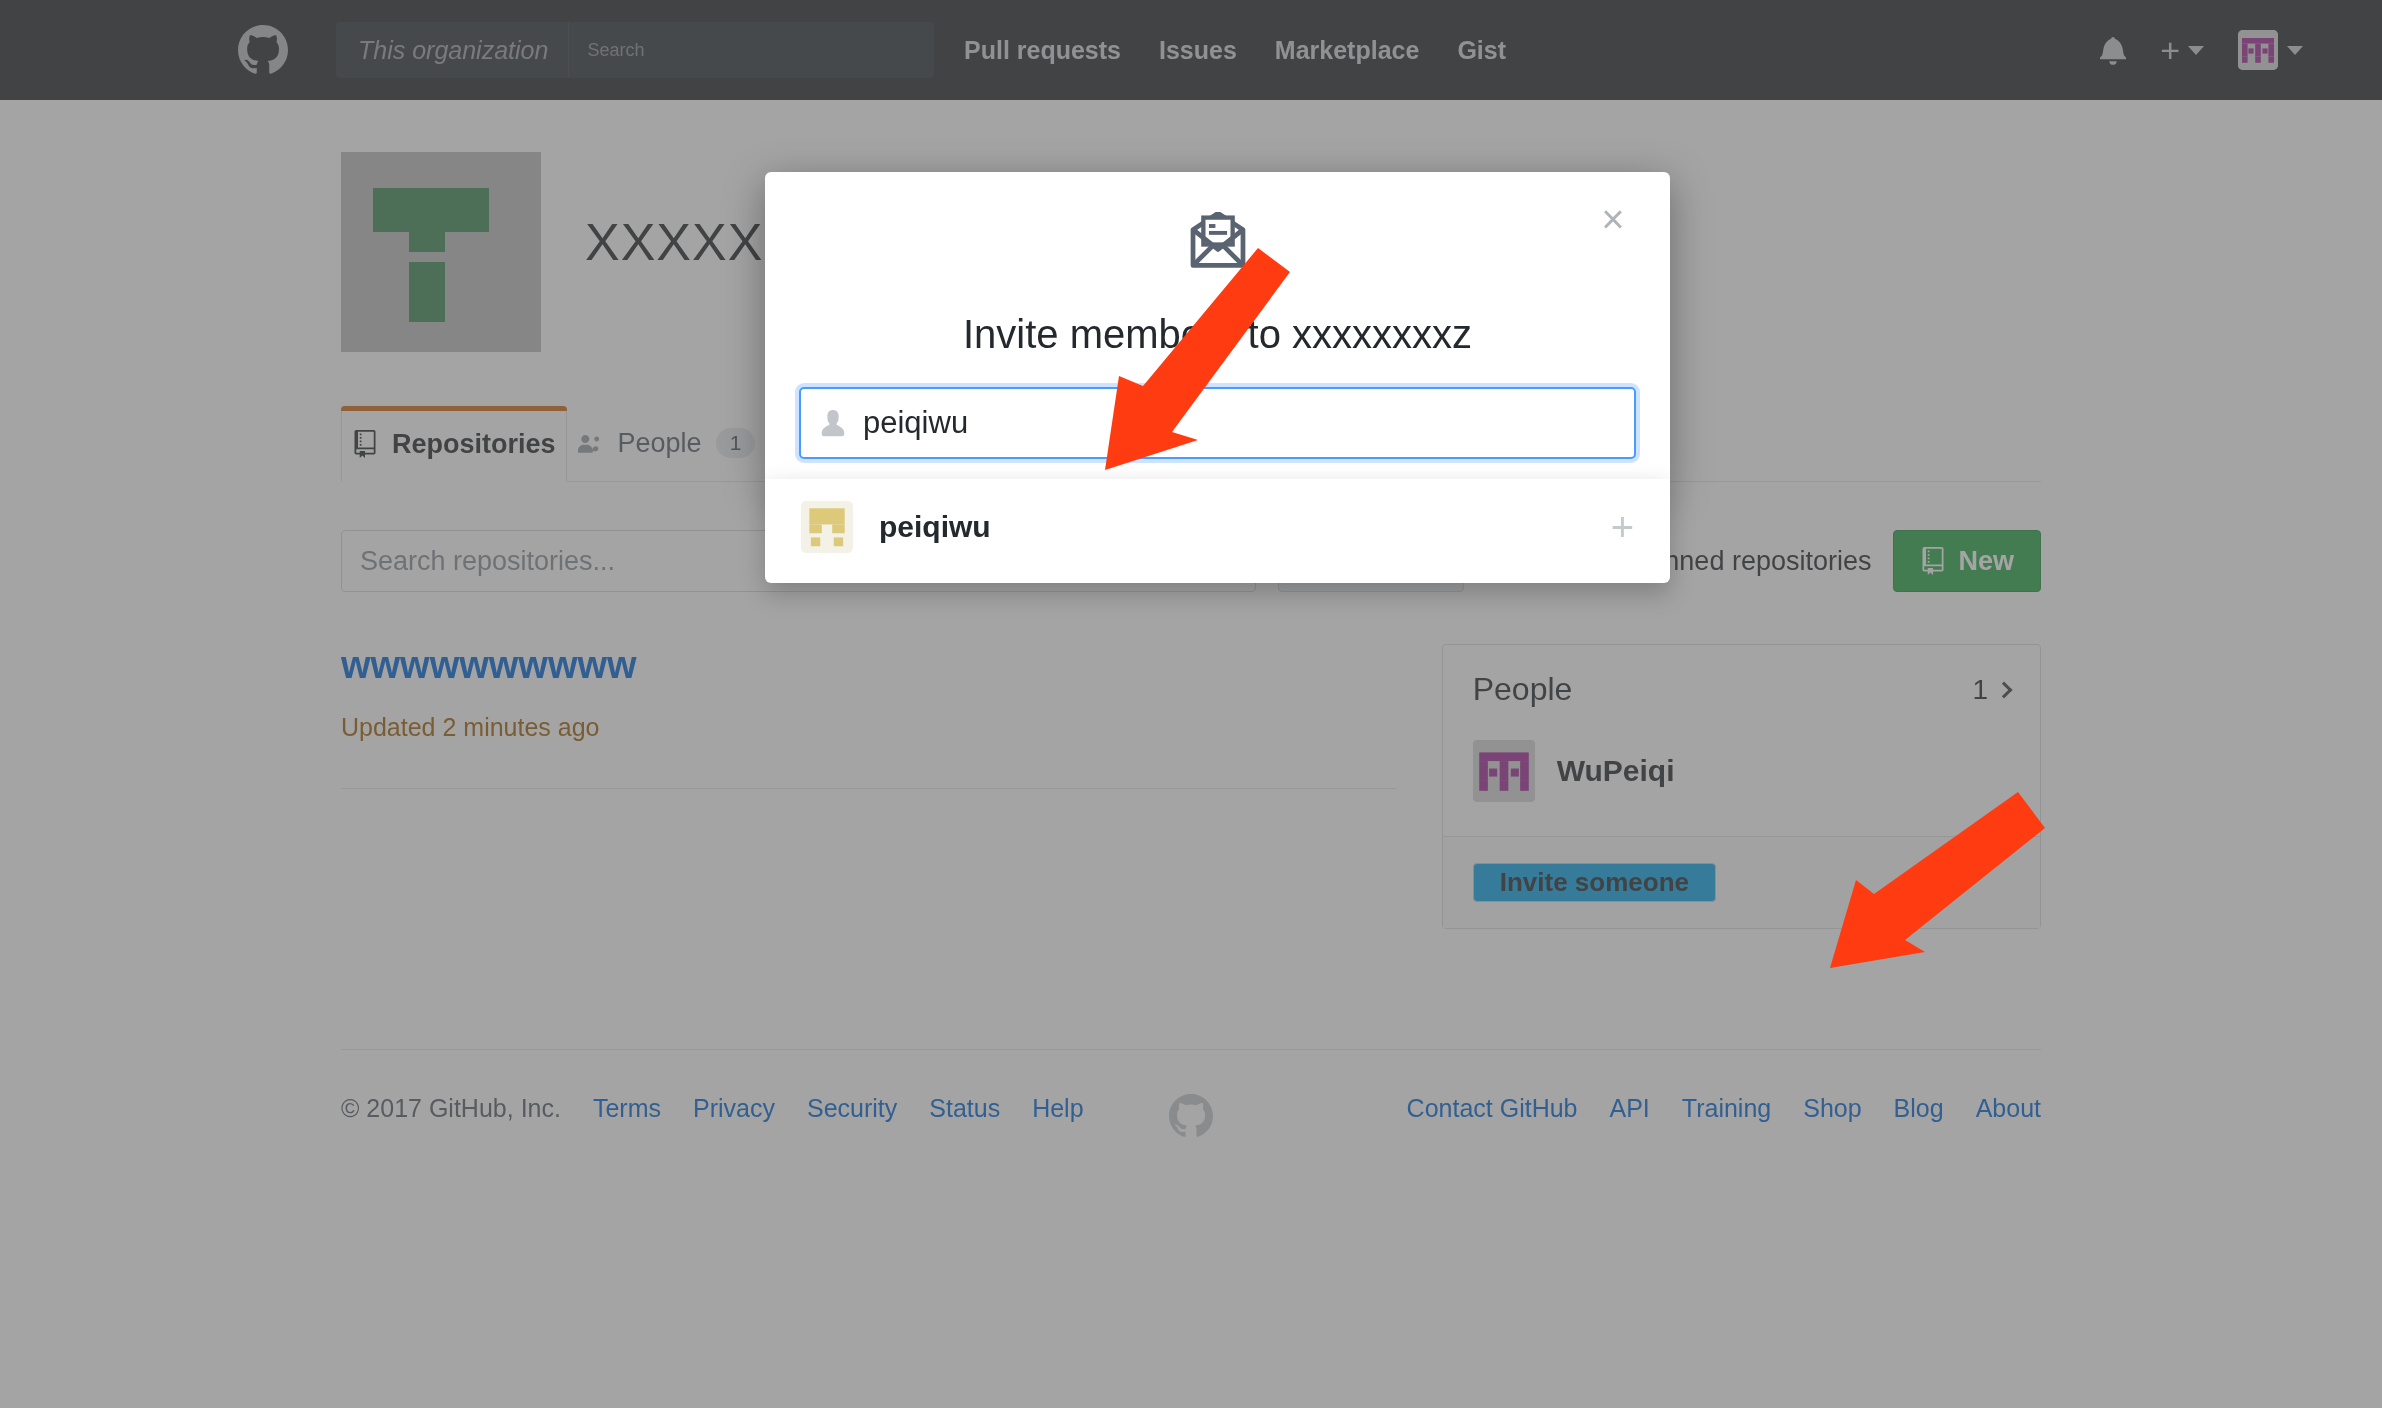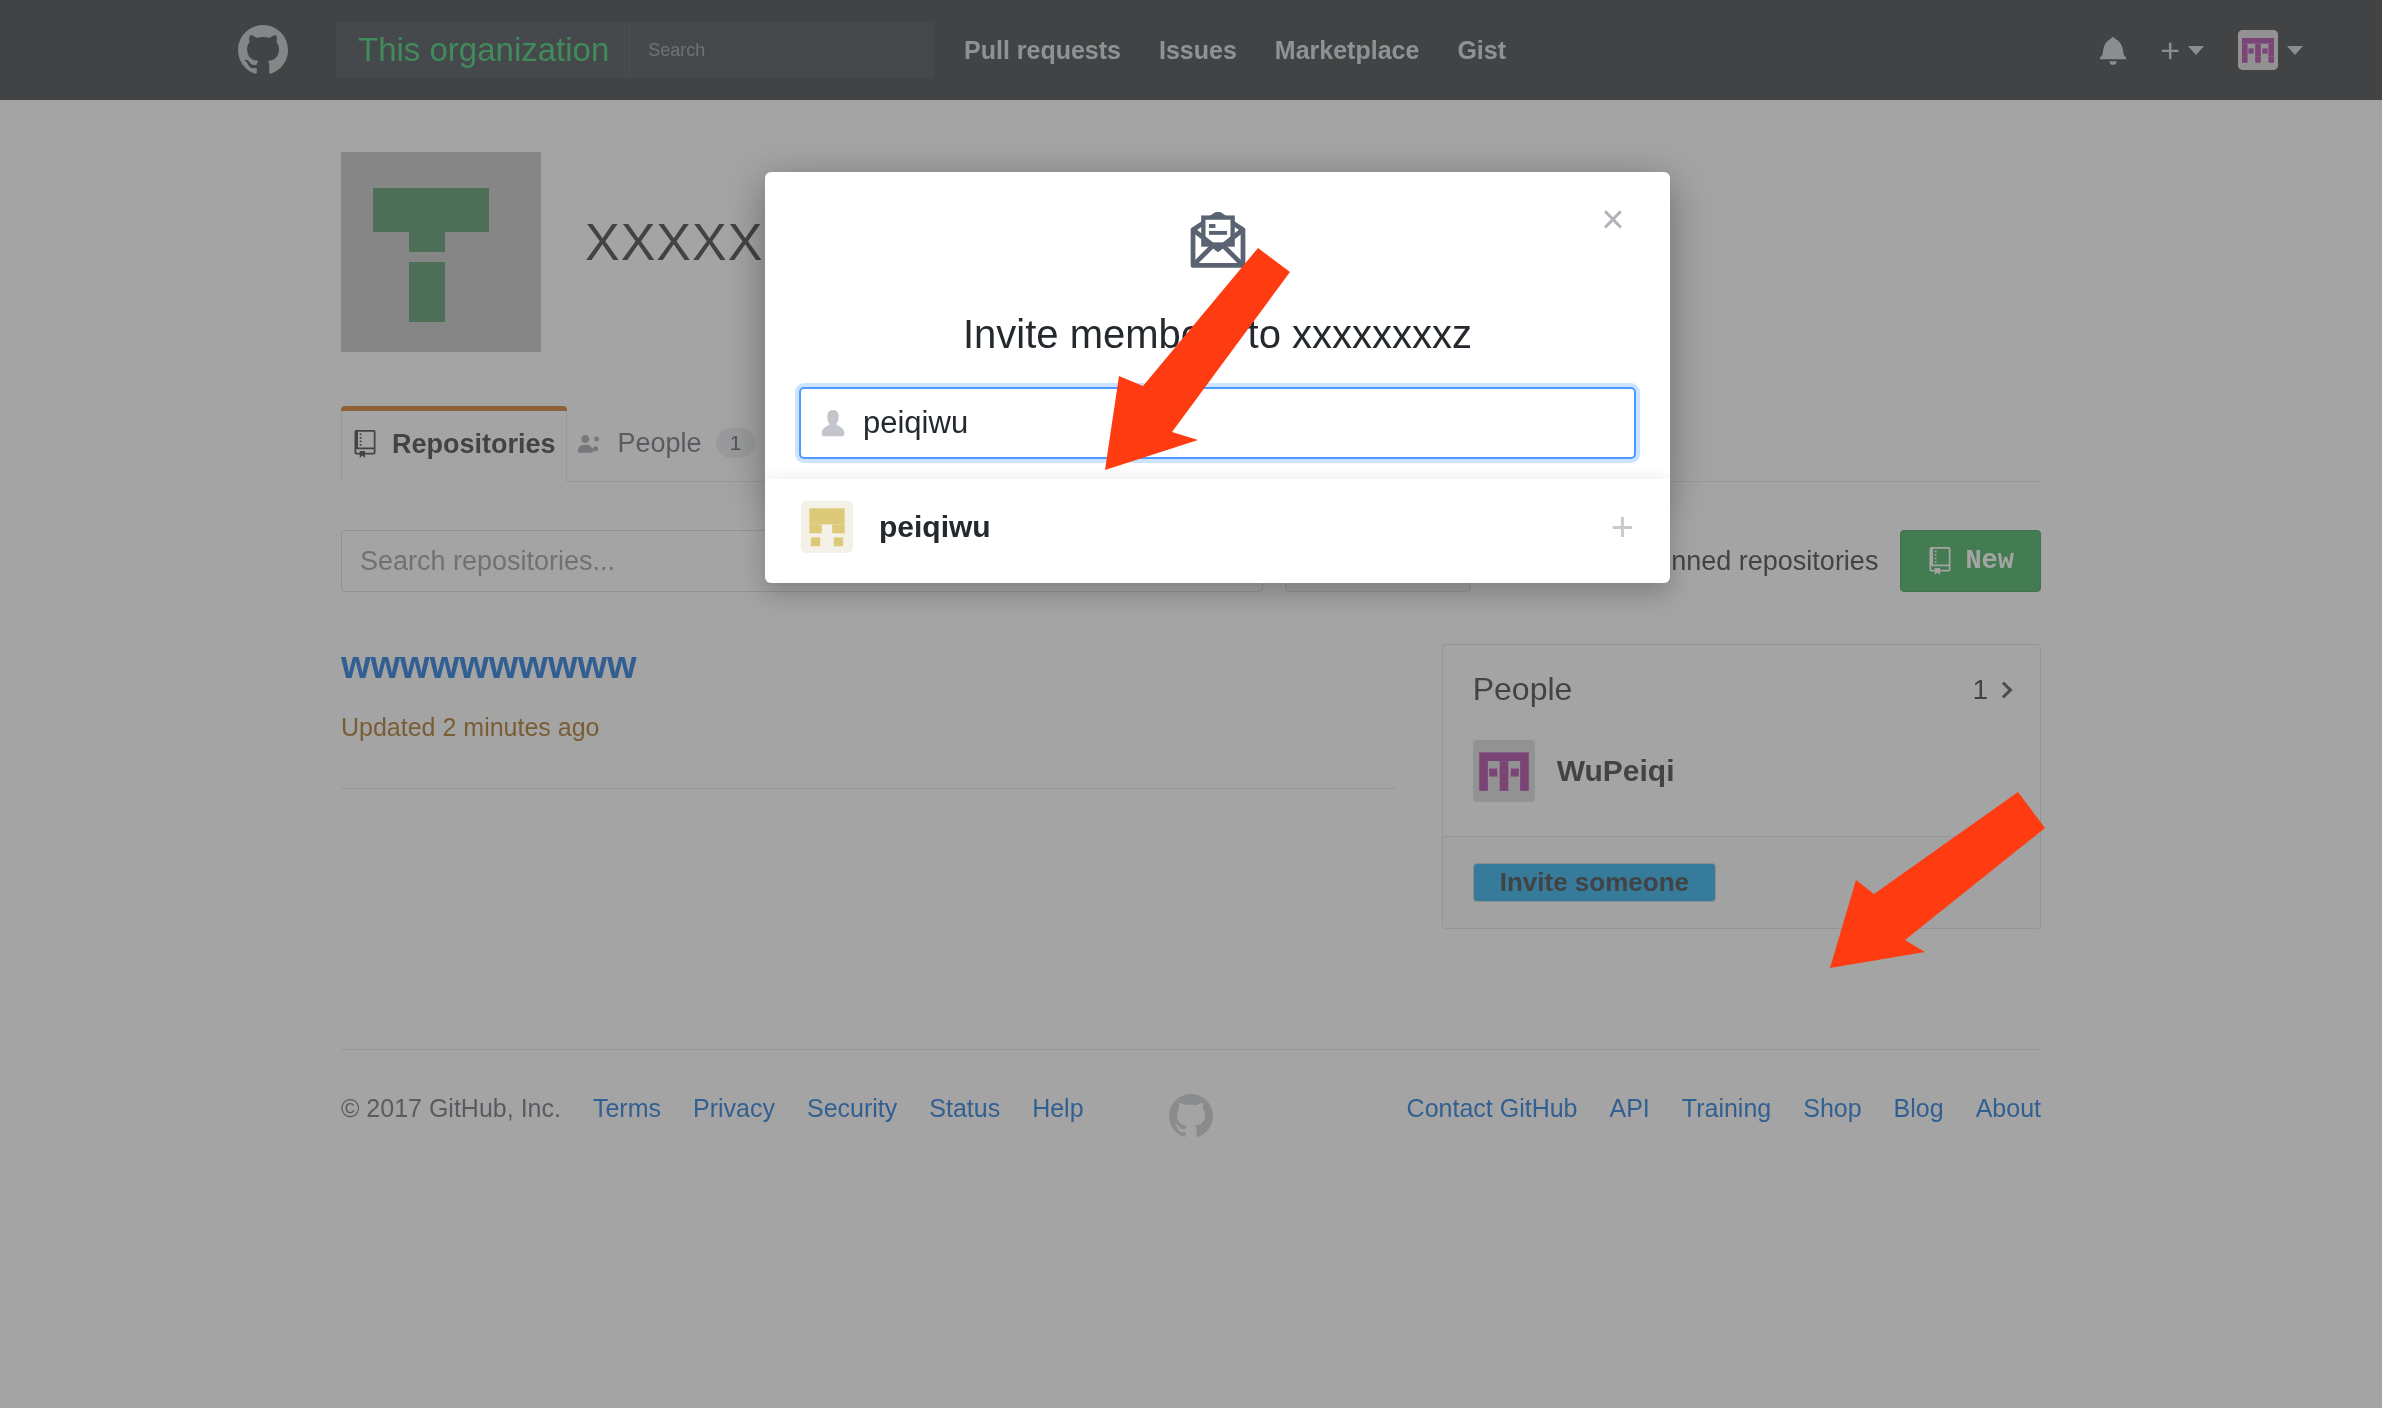--- a/index.html
+++ b/index.html
@@ -57,10 +57,11 @@
   .search-scope {
     display: flex; align-items: center;
     padding: 0 20px 0 22px;
-    color: #22c55e;
-    font-size: 33px;
+    color: #a3a3a3;
+    font-size: 25px;
     border-right: 1px solid #3c4146;
     white-space: nowrap;
+    font-style: italic;
   }
   .search-input {
     flex: 1;

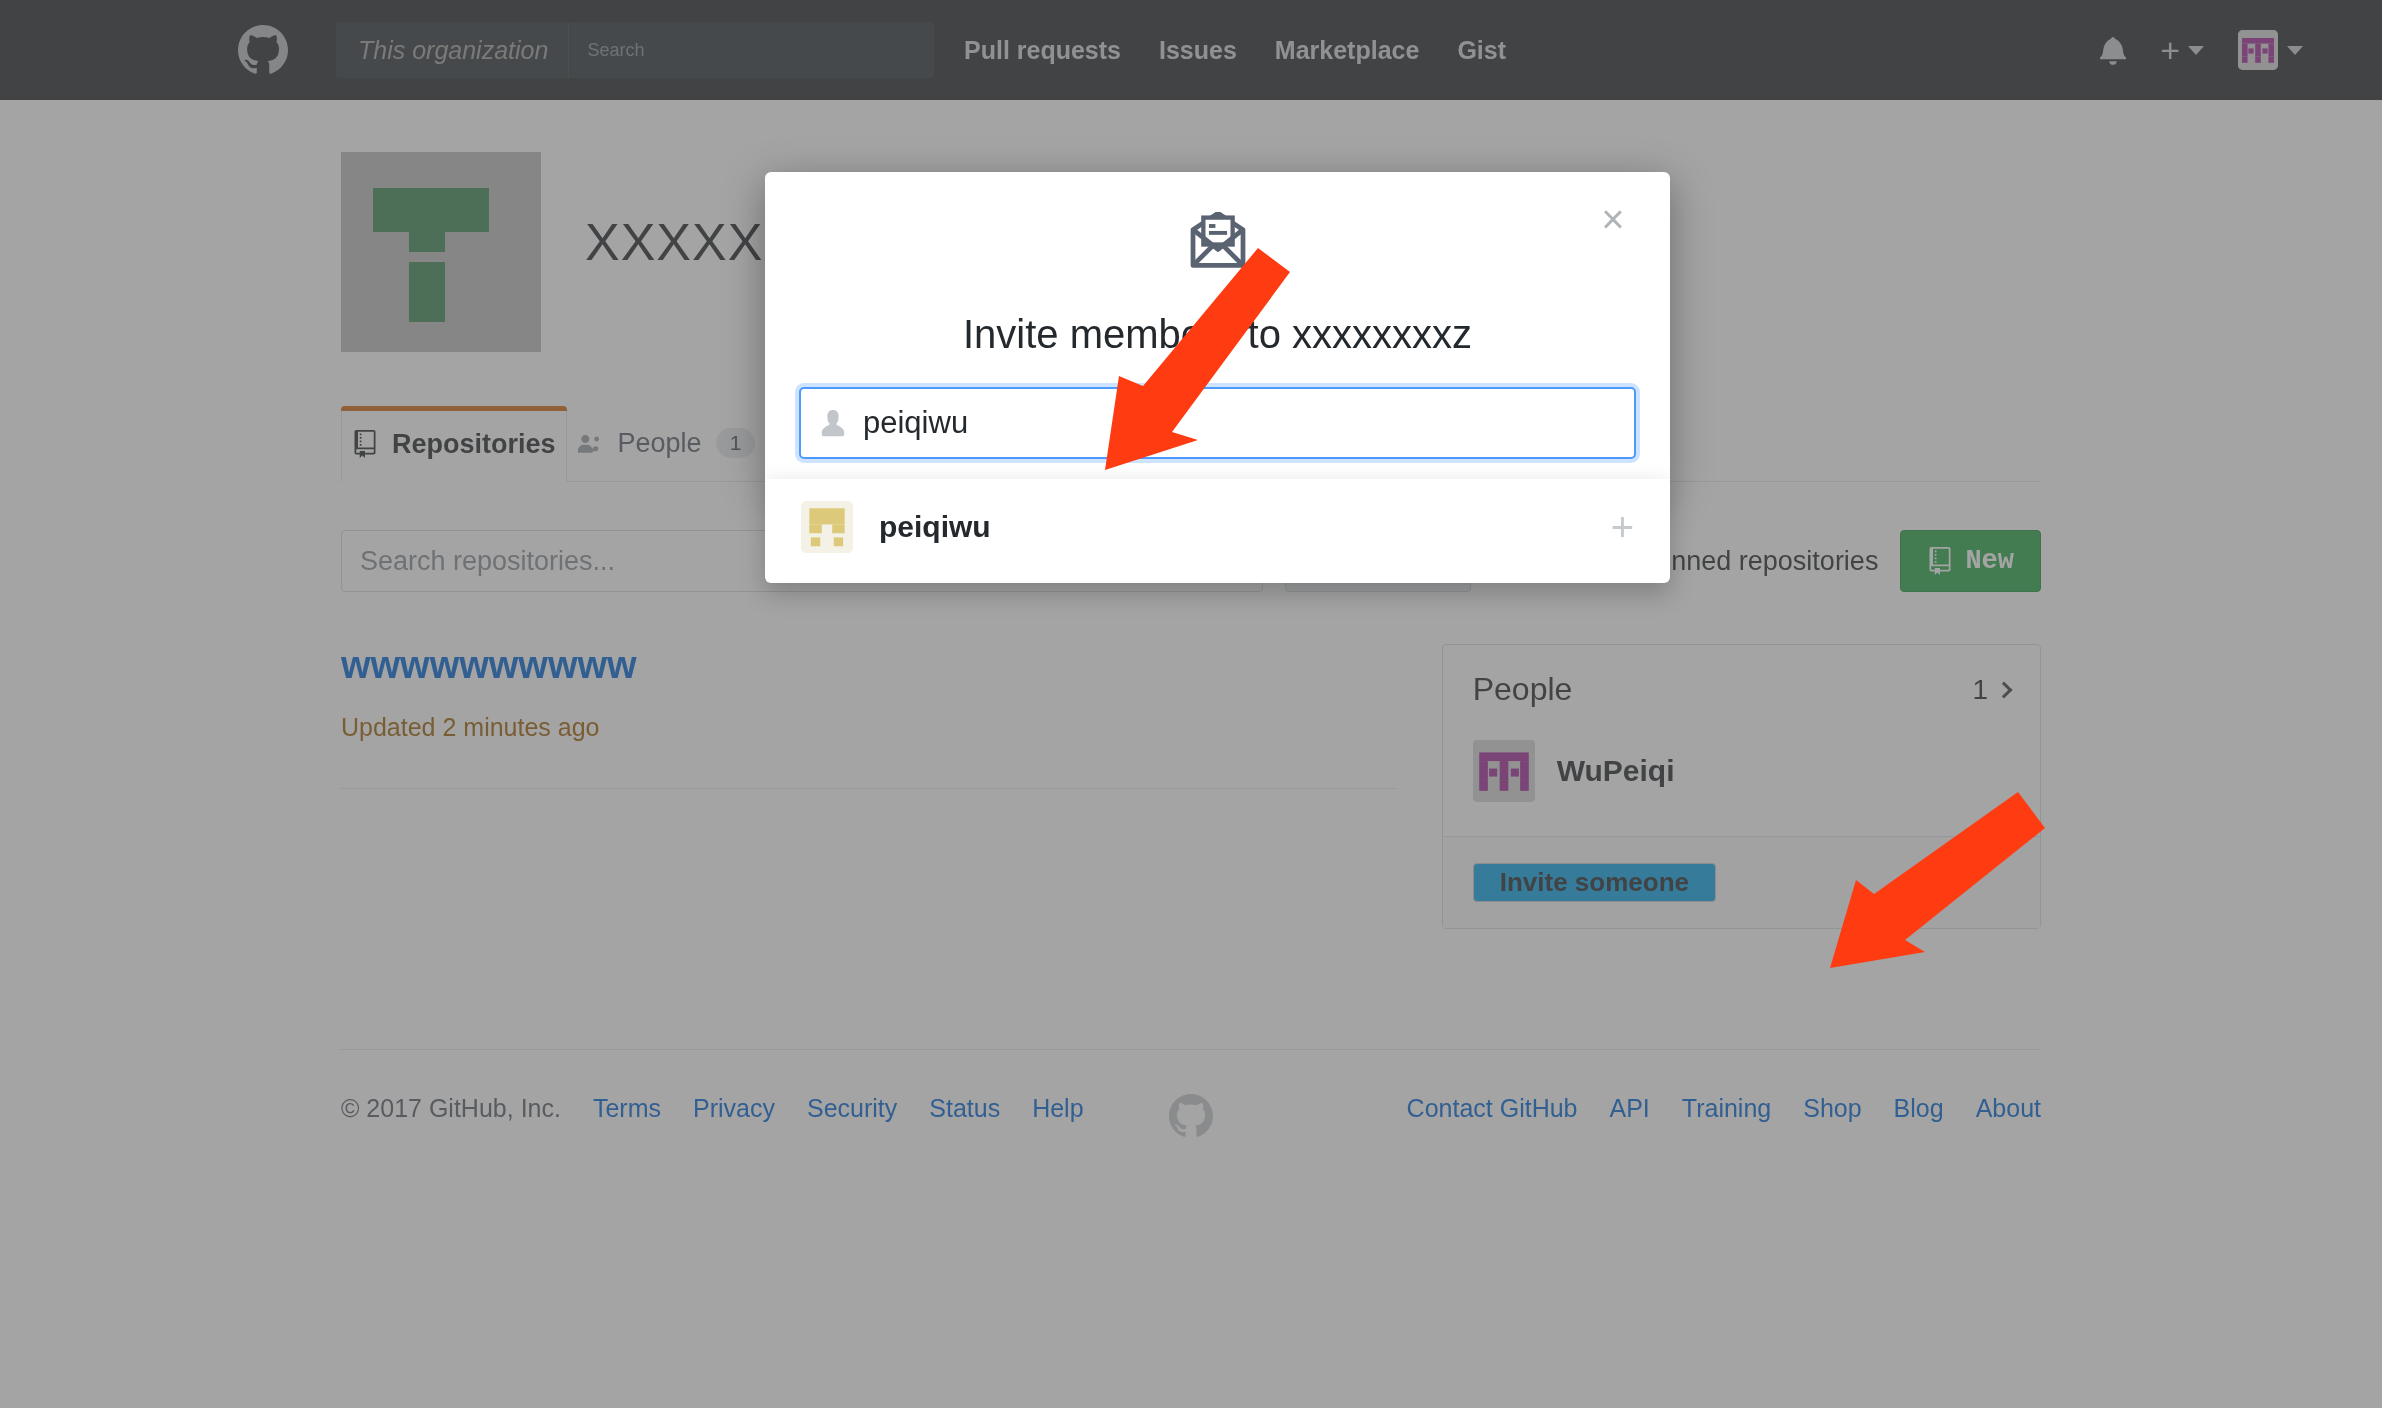--- a/index.html
+++ b/index.html
@@ -238,7 +238,7 @@
     padding: 0 26px;
     display: flex; align-items: center; gap: 12px;
     cursor: pointer;
-    font-family: Liberation Mono, monospace;
+    font-family: Liberation Sans, sans-serif;
   }
   .new-btn svg { width: 26px; height: 28px; fill: #ffffff; }
 

